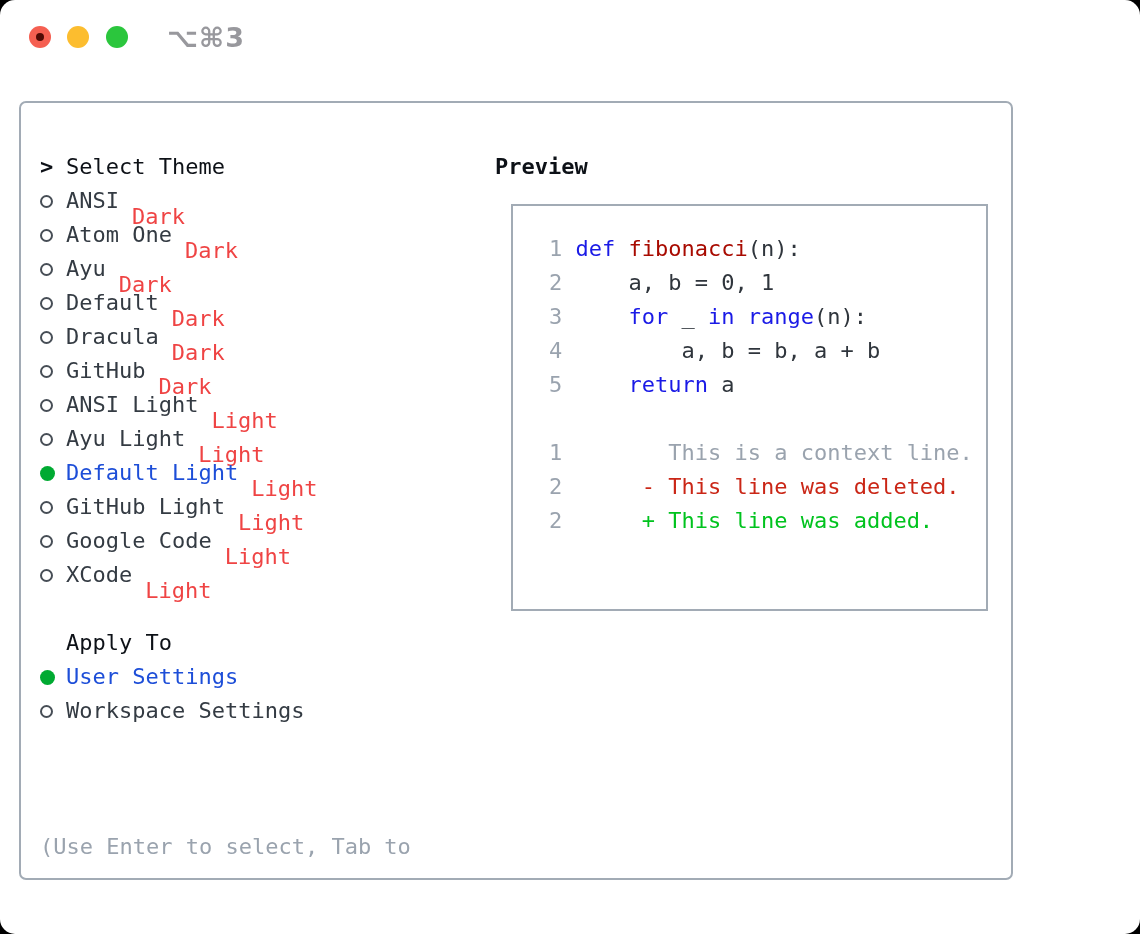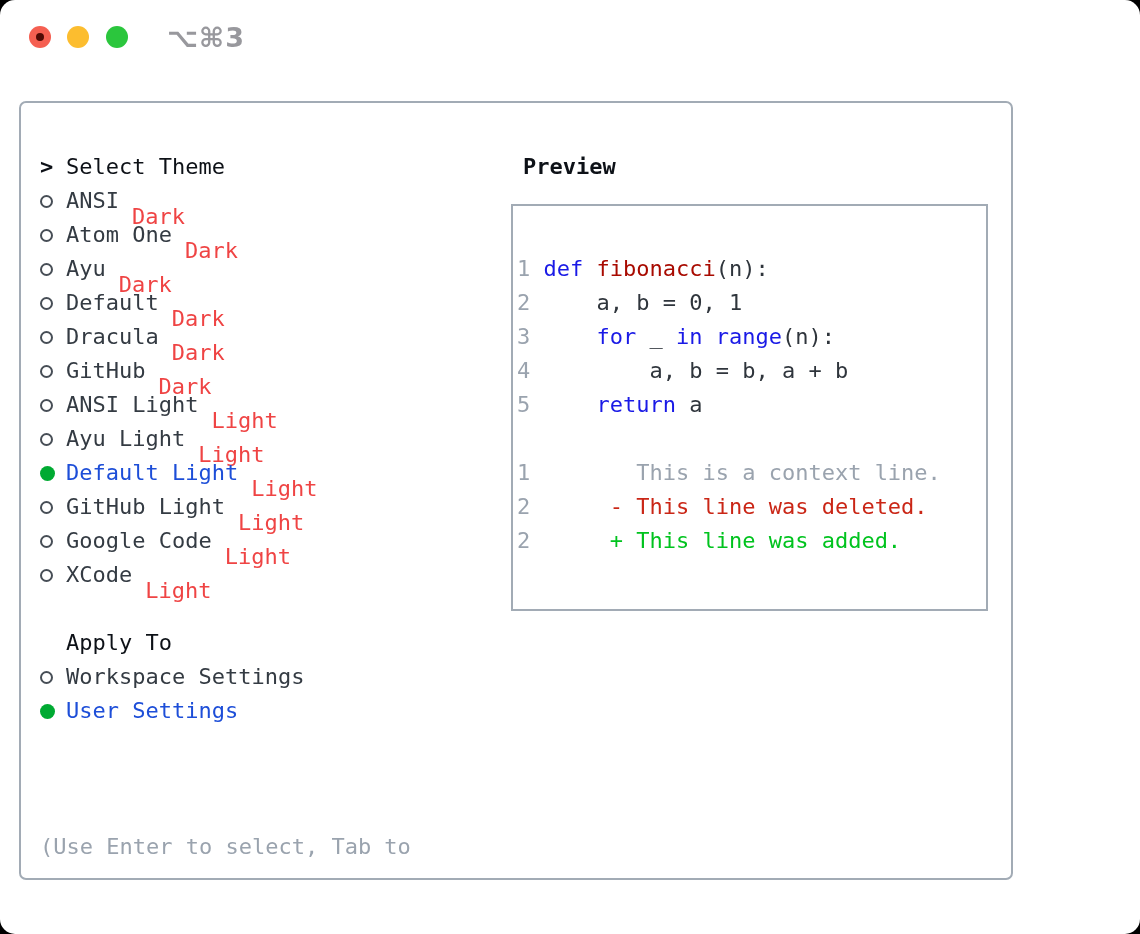--- a/index.html
+++ b/index.html
@@ -37,7 +37,7 @@
 
   
   .preview-header{position:absolute;left:474px;top:47px;height:34px;line-height:34px;
-                  font-size:22px;font-weight:bold;color:#0d1117;margin-left:28px;}
+                  font-size:22px;font-weight:bold;color:#0d1117;}
   .preview-box{position:absolute;left:490px;top:101px;width:477px;height:407px;box-sizing:border-box;
                border:2px solid #a2abb5;background:#fff;overflow:hidden;}
   .code{padding:46px 0 0 4px;}

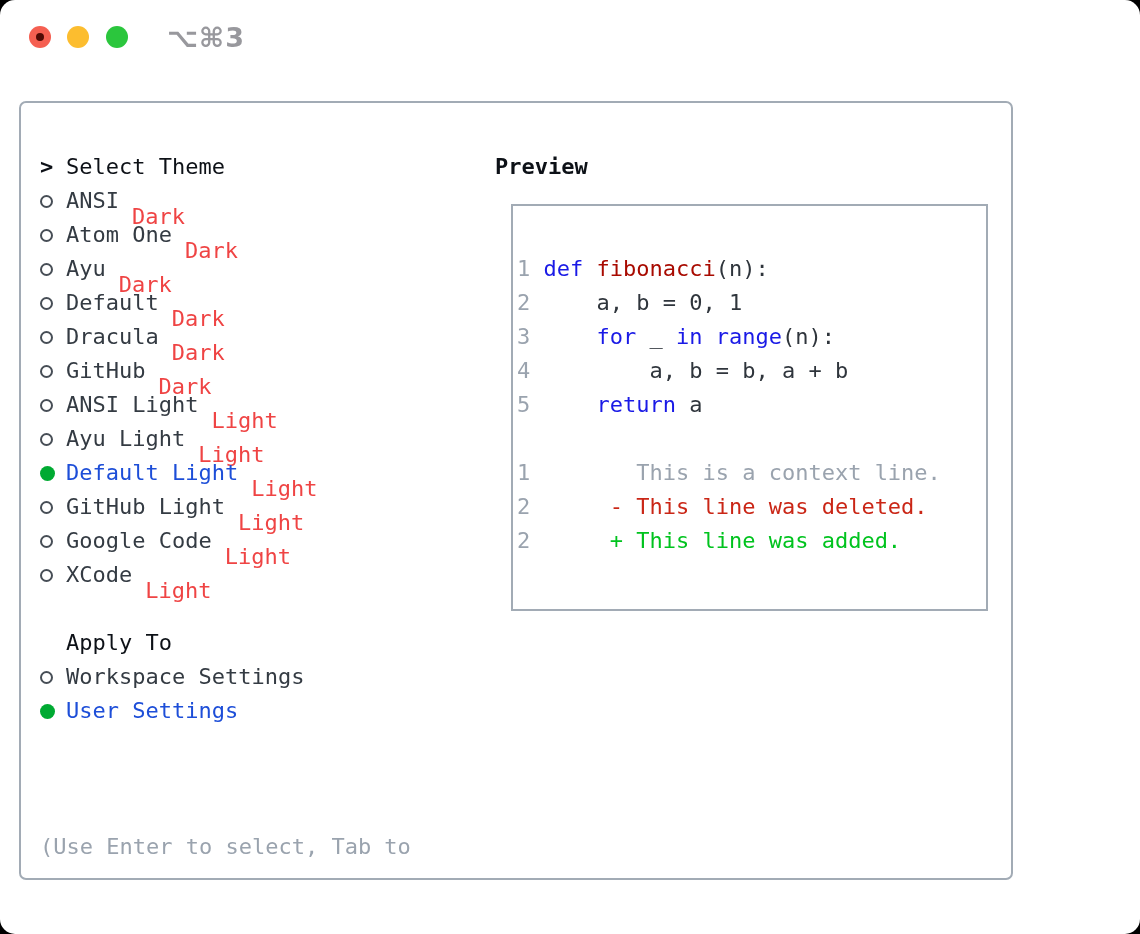--- a/index.html
+++ b/index.html
@@ -40,7 +40,7 @@
                   font-size:22px;font-weight:bold;color:#0d1117;}
   .preview-box{position:absolute;left:490px;top:101px;width:477px;height:407px;box-sizing:border-box;
                border:2px solid #a2abb5;background:#fff;overflow:hidden;}
-  .code{padding:46px 0 0 4px;}
+  .code{padding:26px 0 0 4px;margin-left:32px;}
   .code-line{height:34px;font-size:22px;line-height:34px;white-space:pre;}
   .c-num{color:#9aa3ae;}
   .c-pl{color:#2f353c;}

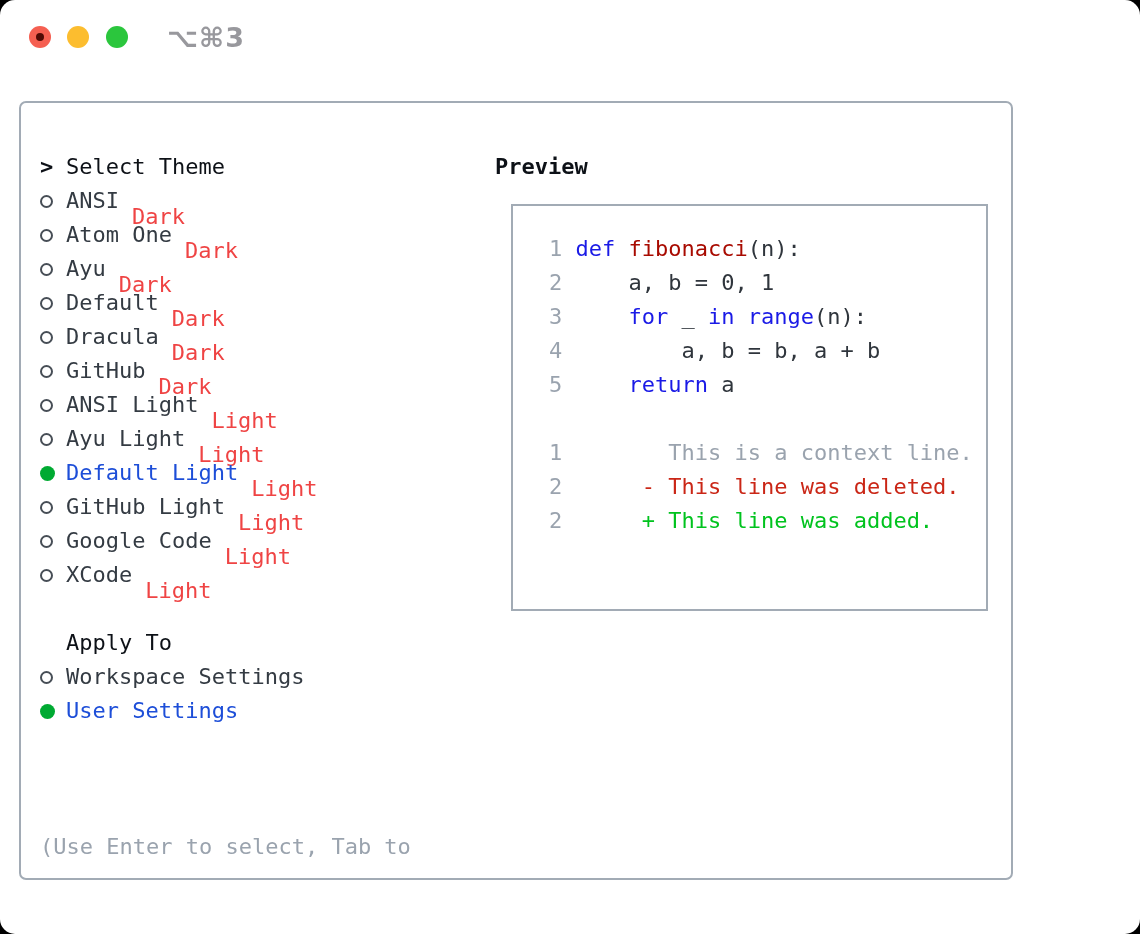--- a/index.html
+++ b/index.html
@@ -93,8 +93,8 @@
             <span class="header-text">Apply To</span>
           </div>
           <div id="apply-list">
+              <div class="row item selected"><span class="marker"><span class="radio"></span></span><span class="name">User Settings</span></div>
               <div class="row item"><span class="marker"><span class="radio"></span></span><span class="name">Workspace Settings</span></div>
-              <div class="row item selected"><span class="marker"><span class="radio"></span></span><span class="name">User Settings</span></div>
             </div>
         </div>
 

